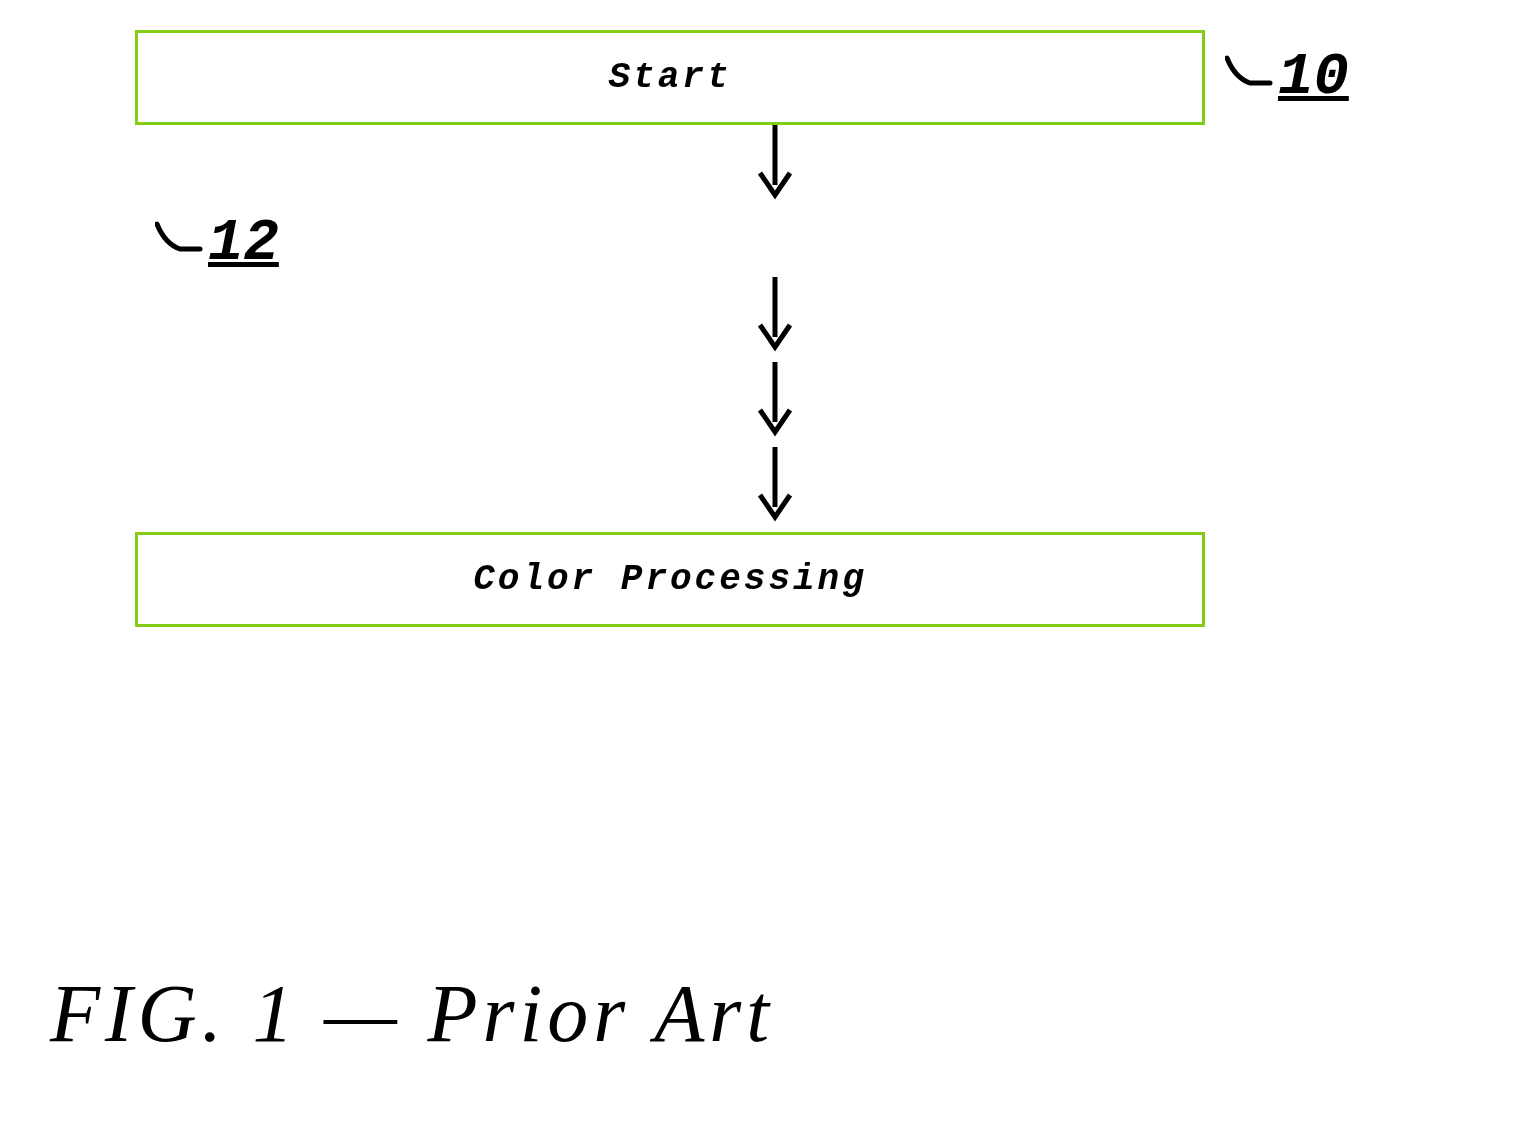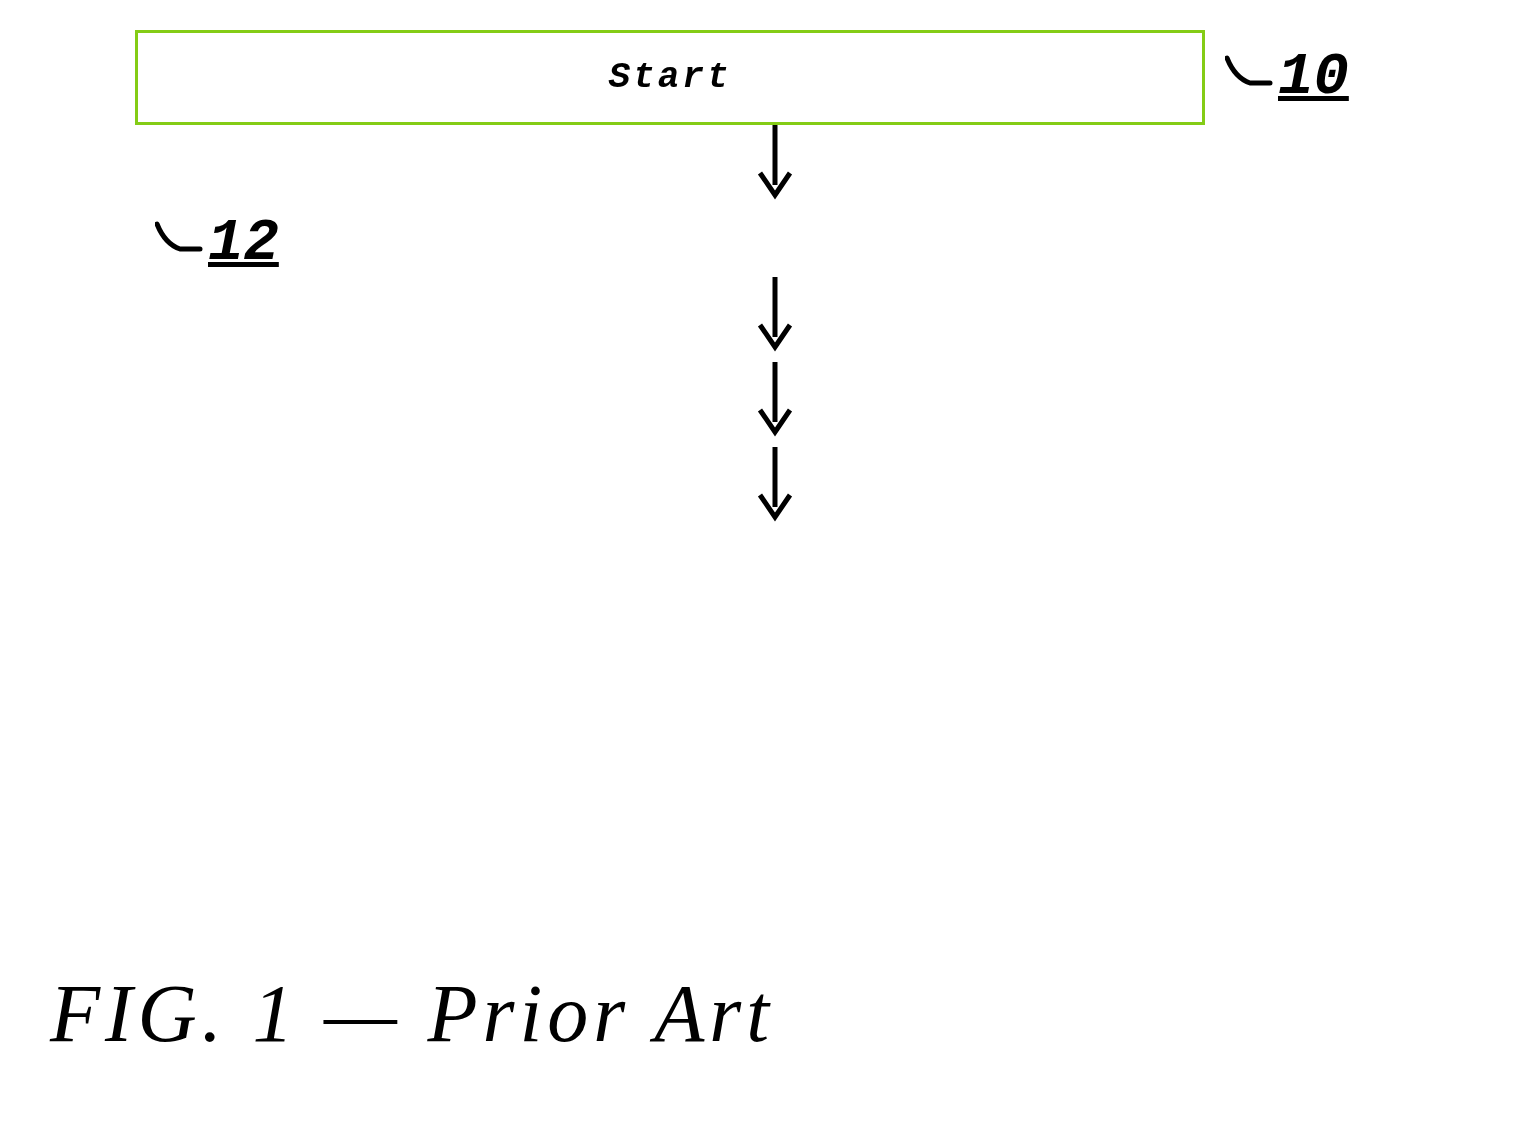--- a/index.html
+++ b/index.html
@@ -136,6 +136,9 @@
     </div>
 
     <div class="box-row">
+      <div class="box">
+        <span>Color Processing</span>
+      </div>
     </div>
 
   </div>

